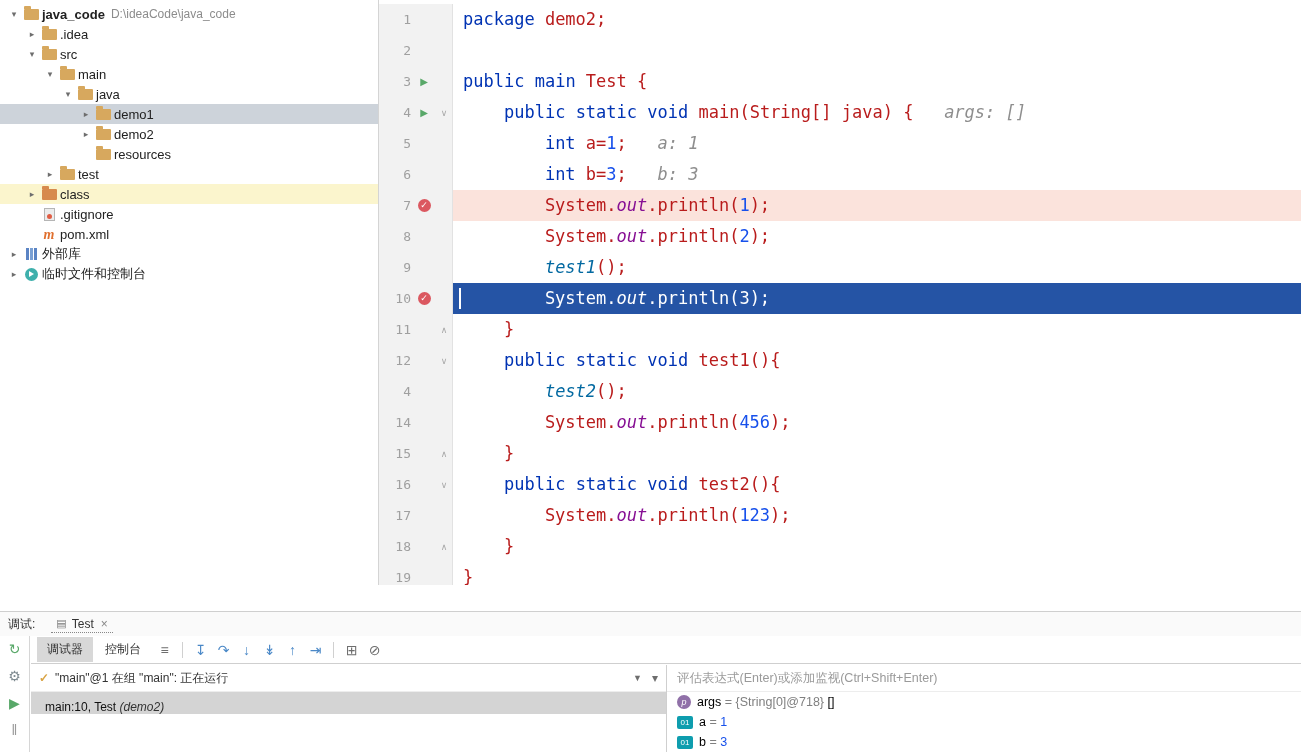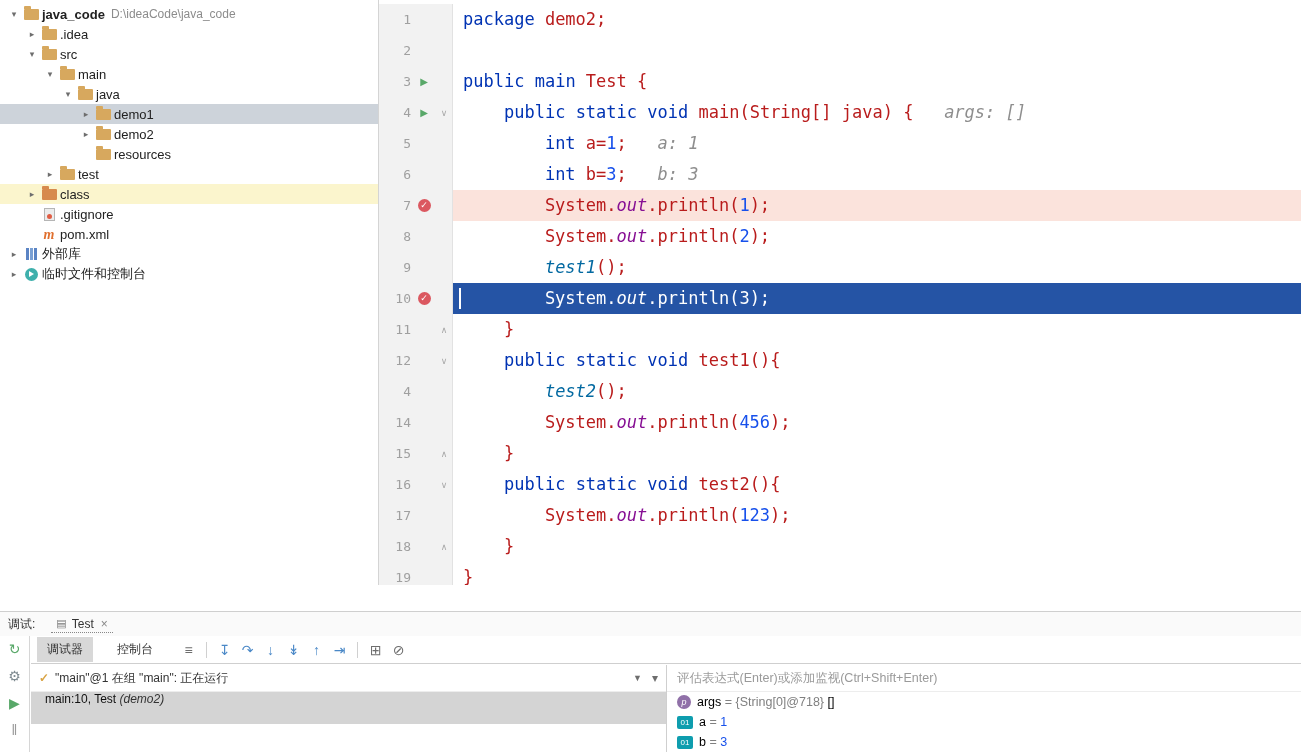--- a/index.html
+++ b/index.html
@@ -67,7 +67,7 @@
           display:flex; flex-direction:column; align-items:center; padding-top:5px; gap:11px; background:#fff; }
   .railicon { font-size:14px; line-height:16px; height:16px; }
   .btoolbar { position:absolute; left:31px; top:0; right:0; height:28px; border-bottom:1px solid #cfcfcf;
-              display:flex; align-items:center; padding-left:6px; background:#fff;gap:12px; }
+              display:flex; align-items:center; padding-left:6px; background:#fff; }
   .dtab { padding:4px 10px; font-size:12px; color:#333; margin-right:2px; }
   .dtab.sel { background:#d8d8d8; }
   .tsep { width:1px; height:16px; background:#d0d0d0; margin:0 6px; }

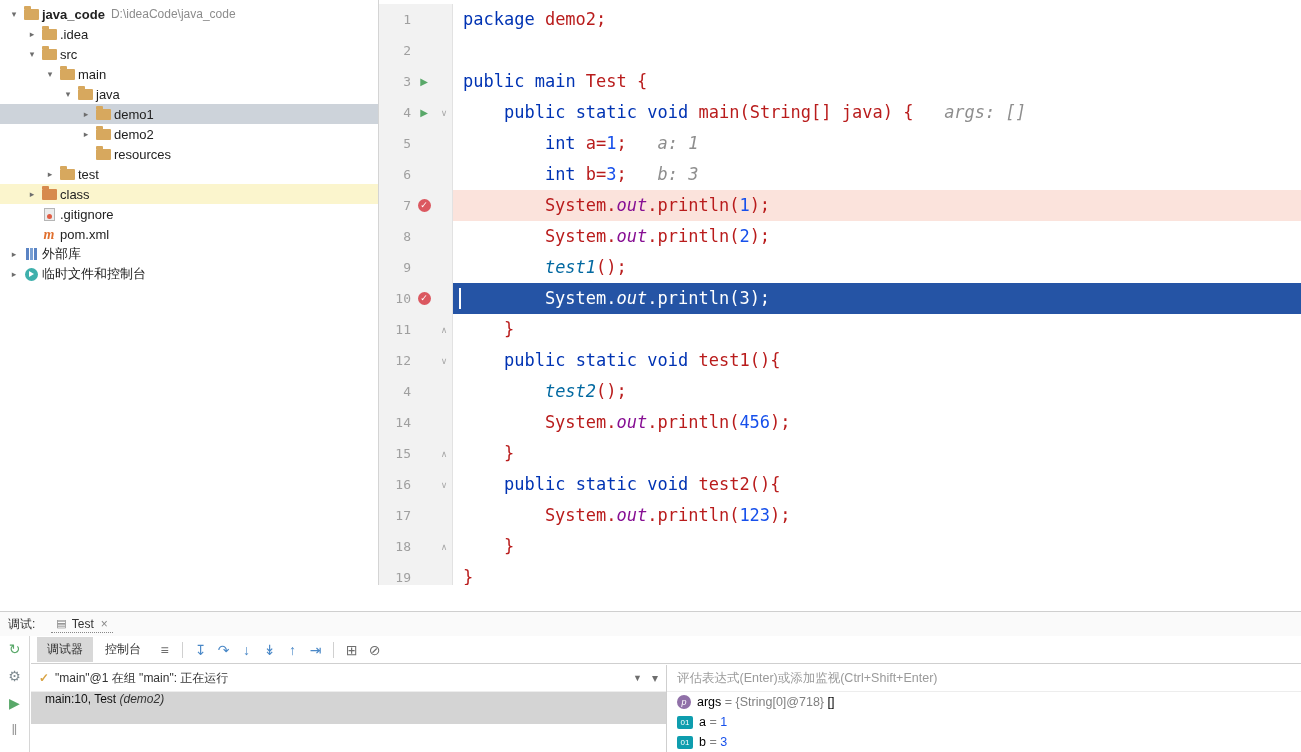--- a/index.html
+++ b/index.html
@@ -79,7 +79,7 @@
   .tspacer { flex:1; }
   .ticon2 { color:#6e6e6e; margin-left:10px; }
   .filtericon { font-size:9px; }
-  .framerow { height:32px; display:flex; align-items:flex-start; padding-left:14px; background:#d4d4d4; font-size:12px; color:#111; }
+  .framerow { height:22px; display:flex; align-items:flex-end; padding-left:14px; background:#d4d4d4; font-size:12px; color:#111; }
   .framerow .loc { font-style:italic; color:#333; white-space:pre; }
   .framerow .ftext { white-space:pre; }
   .vars { flex:1; }

